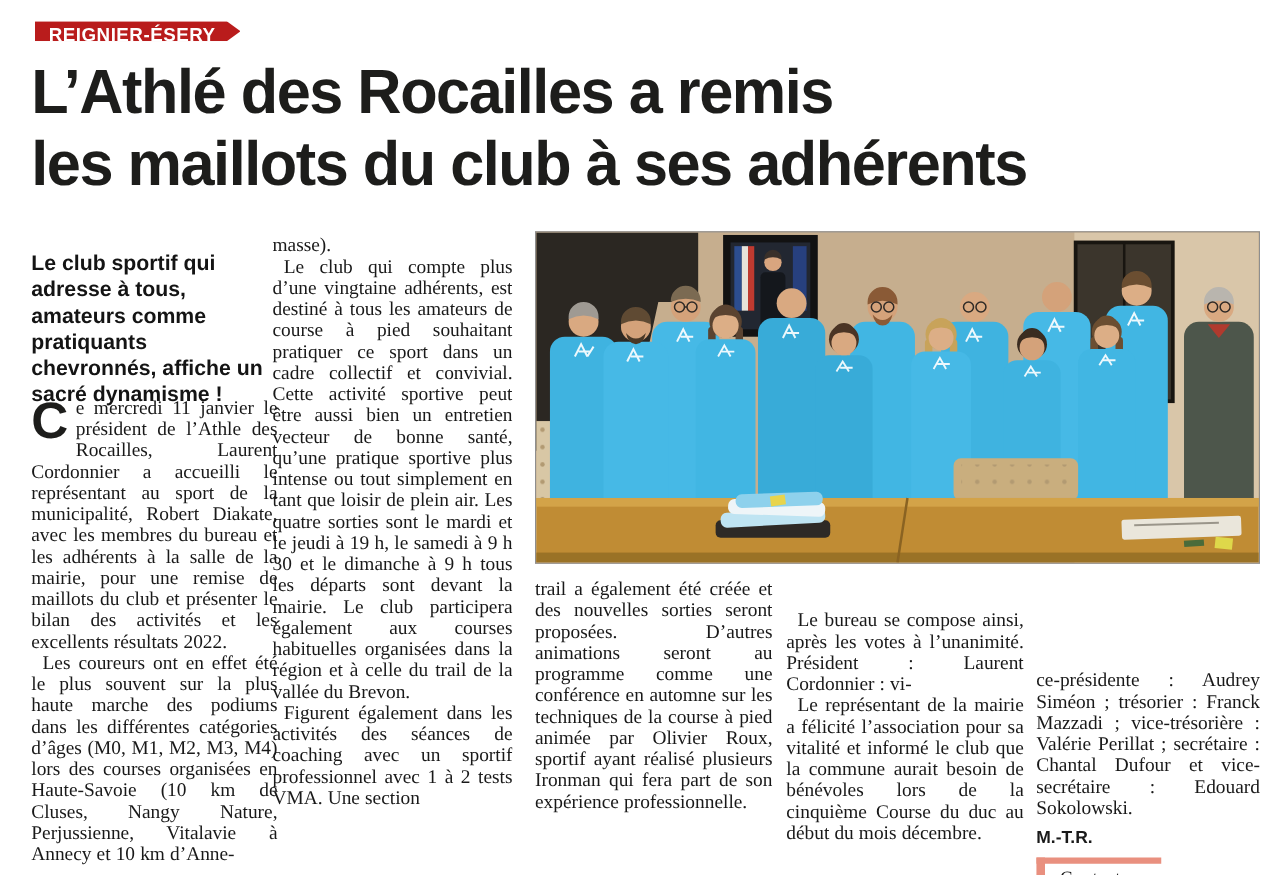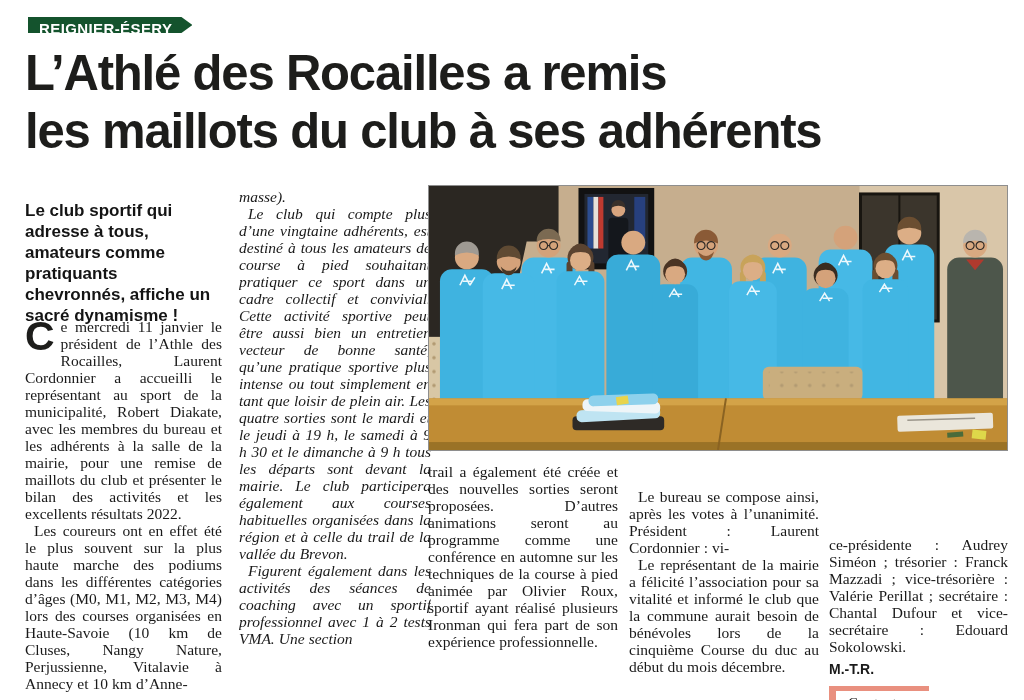--- a/index.html
+++ b/index.html
@@ -9,7 +9,7 @@
 
   
   .kicker { position:absolute; left:28px; top:17px; height:16px;
-            background:#14532d; color:#fff;
+            background:#b91c1c; color:#fff;
             font-family:"Liberation Sans", sans-serif; font-weight:700;
             font-size:15px; line-height:24px; letter-spacing:.4px;
             padding:0 20px 16px 11px;

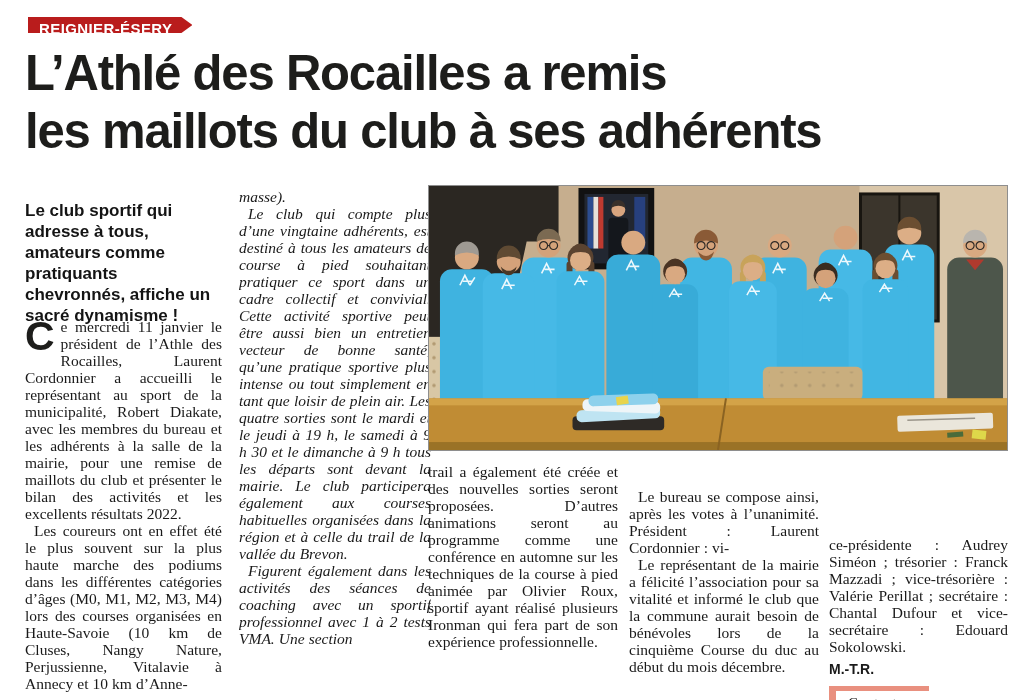--- a/index.html
+++ b/index.html
@@ -34,7 +34,7 @@
   .col p { margin:0; }
   .col p.indent { text-indent:9px; }
   .col1 { left:25px;  top:318px; width:197px; height:382px; }
-  .col2 { left:239px; top:188px; width:192px; height:512px;font-style:italic; }
+  .col2 { left:218px; top:188px; width:192px; height:512px; }
   .col3 { left:428px; top:463px; width:190px; height:212px; }
   .col4 { left:629px; top:488px; width:190px; height:212px; }
   .col5 { left:829px; top:488px; width:179px; height:212px;margin-top:48px; }

